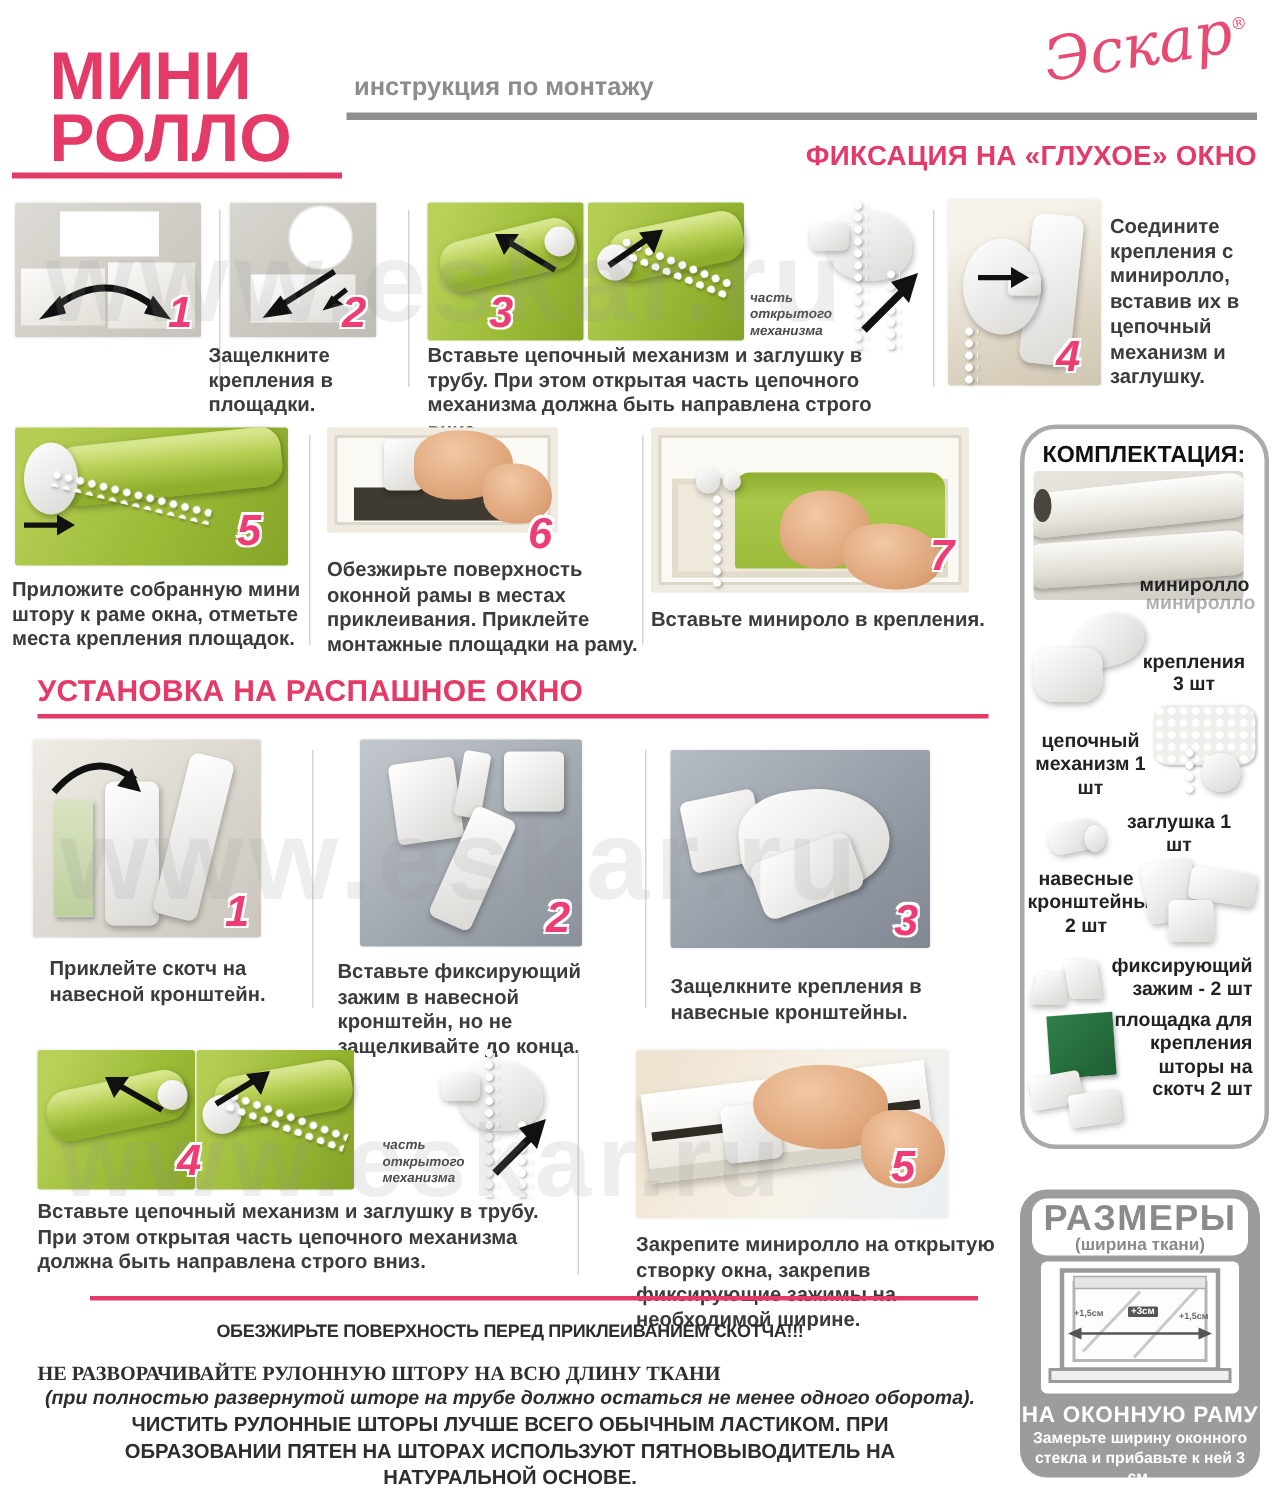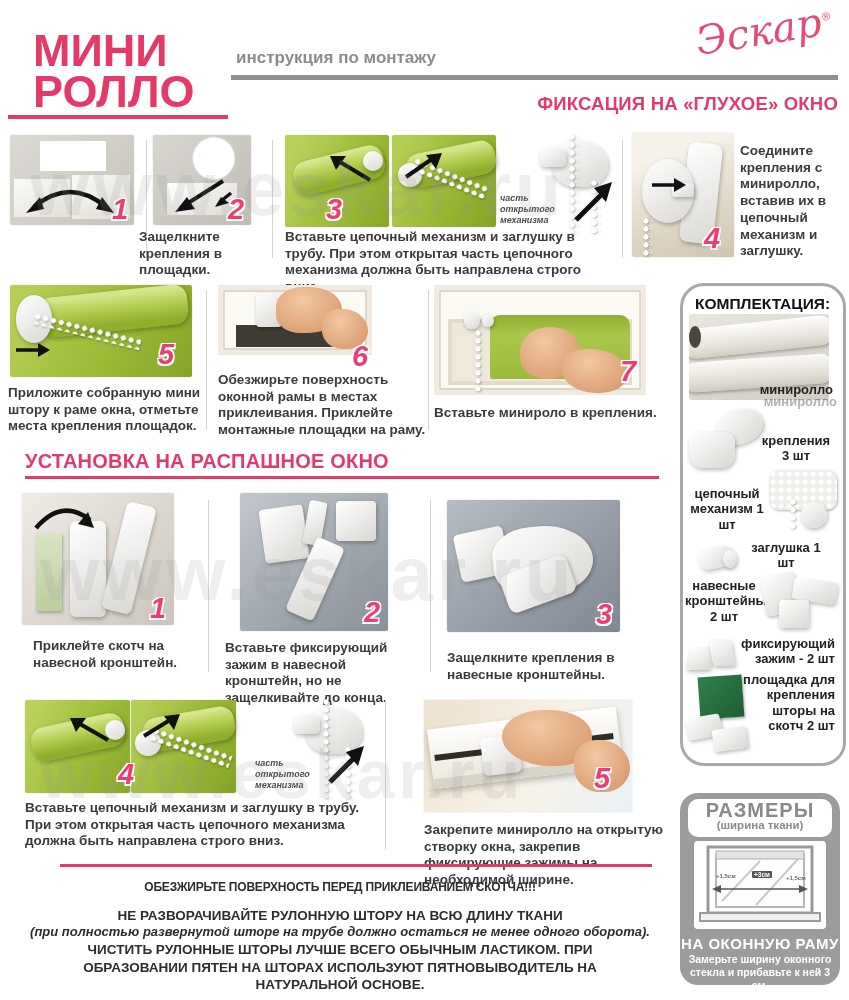--- a/index.html
+++ b/index.html
@@ -33,7 +33,7 @@
   .kit-title{font-weight:800;font-size:15.5px;color:#111;}
   .kit-label{font-weight:700;font-size:13px;color:#222;line-height:1.18;}
   .sizebox{background:#9c9c9c;border-radius:18px;z-index:4;}
-  .size-title{font-weight:800;font-size:20px;color:#8a8a8a;letter-spacing:1px;}
+  .size-title{font-weight:800;font-size:24px;color:#8a8a8a;letter-spacing:1px;}
   .size-sub{font-weight:700;font-size:11.5px;color:#8a8a8a;}
   .size-frame{background:#fff;border-radius:4px;}
   .size-foot-title{font-weight:800;font-size:15px;color:#fff;letter-spacing:.5px;}

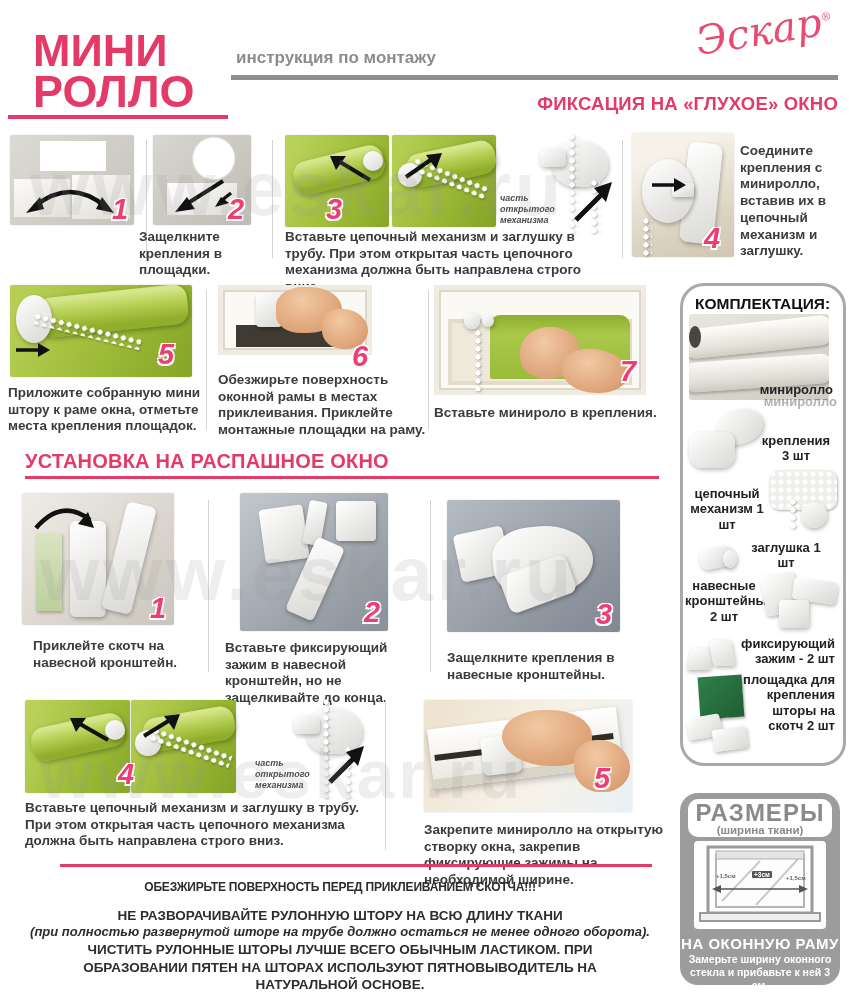--- a/index.html
+++ b/index.html
@@ -346,7 +346,7 @@
 
   <div class="abs secline" style="left:60px;top:864px;width:592px;height:3px;"></div>
   <div class="abs warn1" style="left:25px;top:880px;width:630px;text-align:center;">ОБЕЗЖИРЬТЕ ПОВЕРХНОСТЬ ПЕРЕД ПРИКЛЕИВАНИЕМ СКОТЧА!!!</div>
-  <div class="abs warn2" style="left:25px;top:908px;width:630px;text-align:center;">НЕ РАЗВОРАЧИВАЙТЕ РУЛОННУЮ ШТОРУ НА ВСЮ ДЛИНУ ТКАНИ</div>
+  <div class="abs warn2" style="left:25px;top:908px;width:630px;font-family:Liberation Serif, serif;">НЕ РАЗВОРАЧИВАЙТЕ РУЛОННУЮ ШТОРУ НА ВСЮ ДЛИНУ ТКАНИ</div>
   <div class="abs warn3" style="left:25px;top:924px;width:630px;text-align:center;">(при полностью развернутой шторе на трубе должно остаться не менее одного оборота).</div>
   <div class="abs warn4" style="left:45px;top:941px;width:590px;text-align:center;">ЧИСТИТЬ РУЛОННЫЕ ШТОРЫ ЛУЧШЕ ВСЕГО ОБЫЧНЫМ ЛАСТИКОМ. ПРИ ОБРАЗОВАНИИ ПЯТЕН НА ШТОРАХ ИСПОЛЬЗУЮТ ПЯТНОВЫВОДИТЕЛЬ НА НАТУРАЛЬНОЙ ОСНОВЕ.</div>
 

